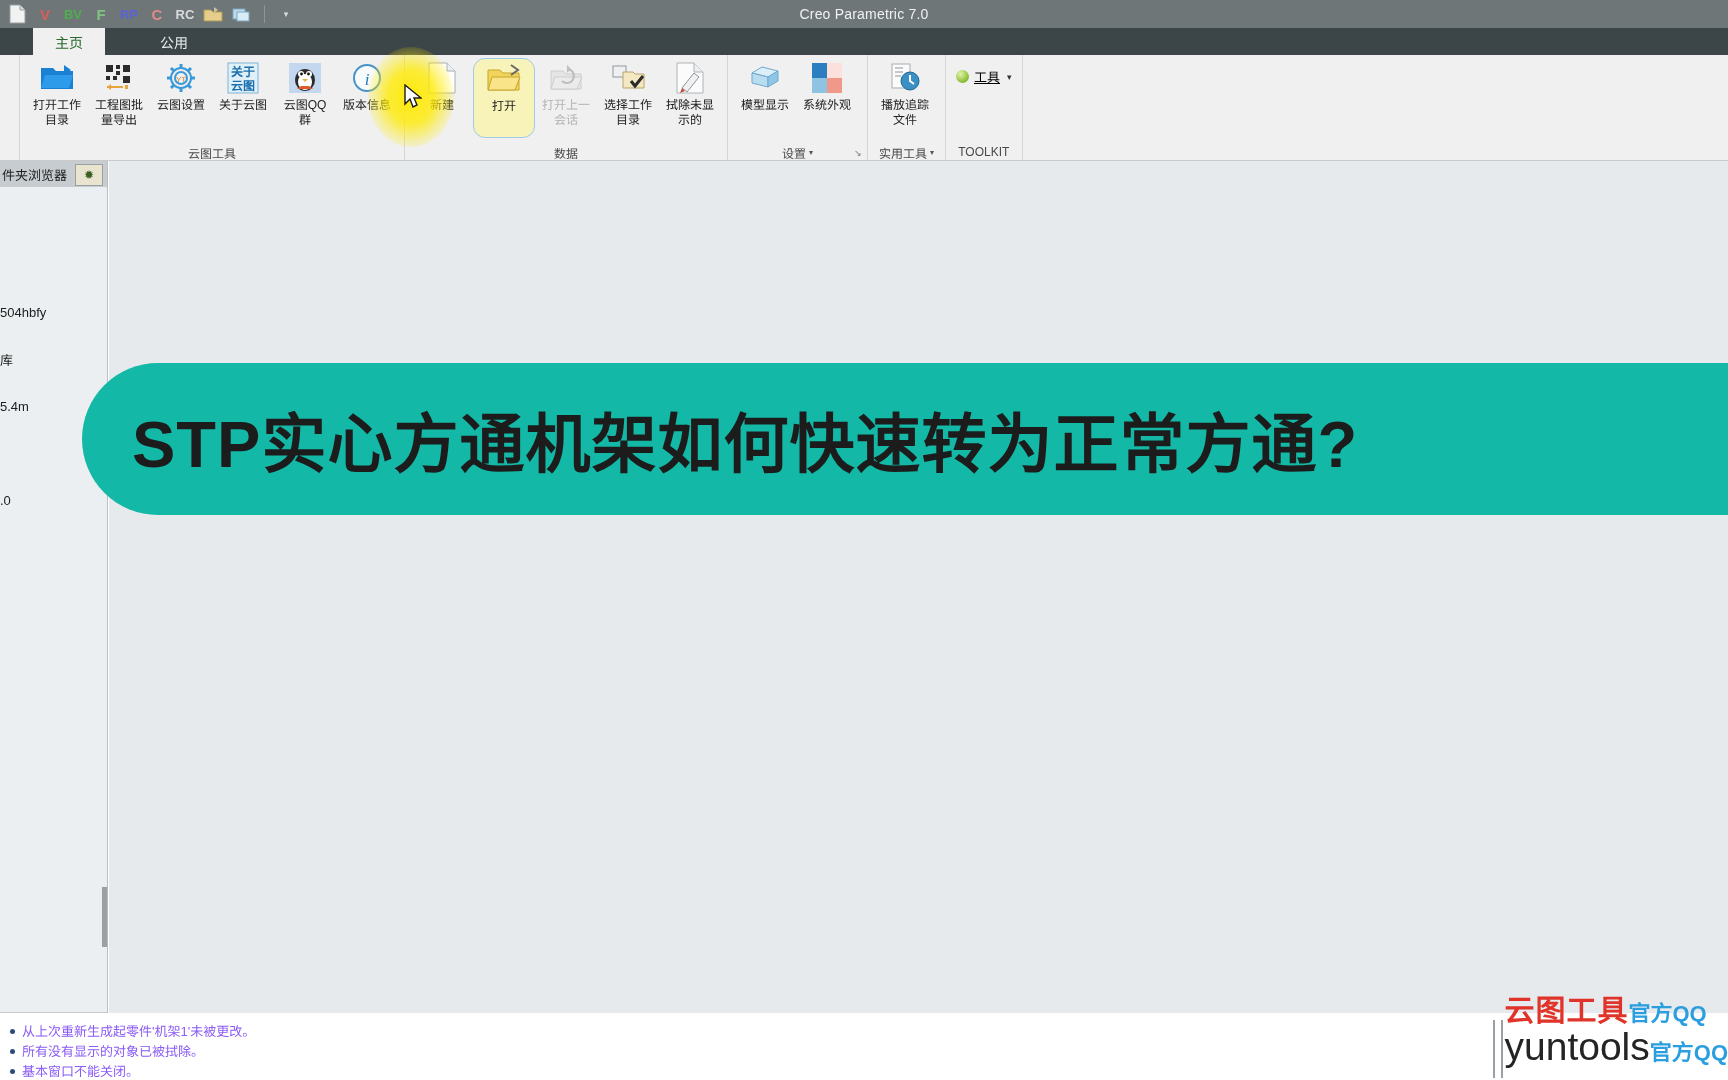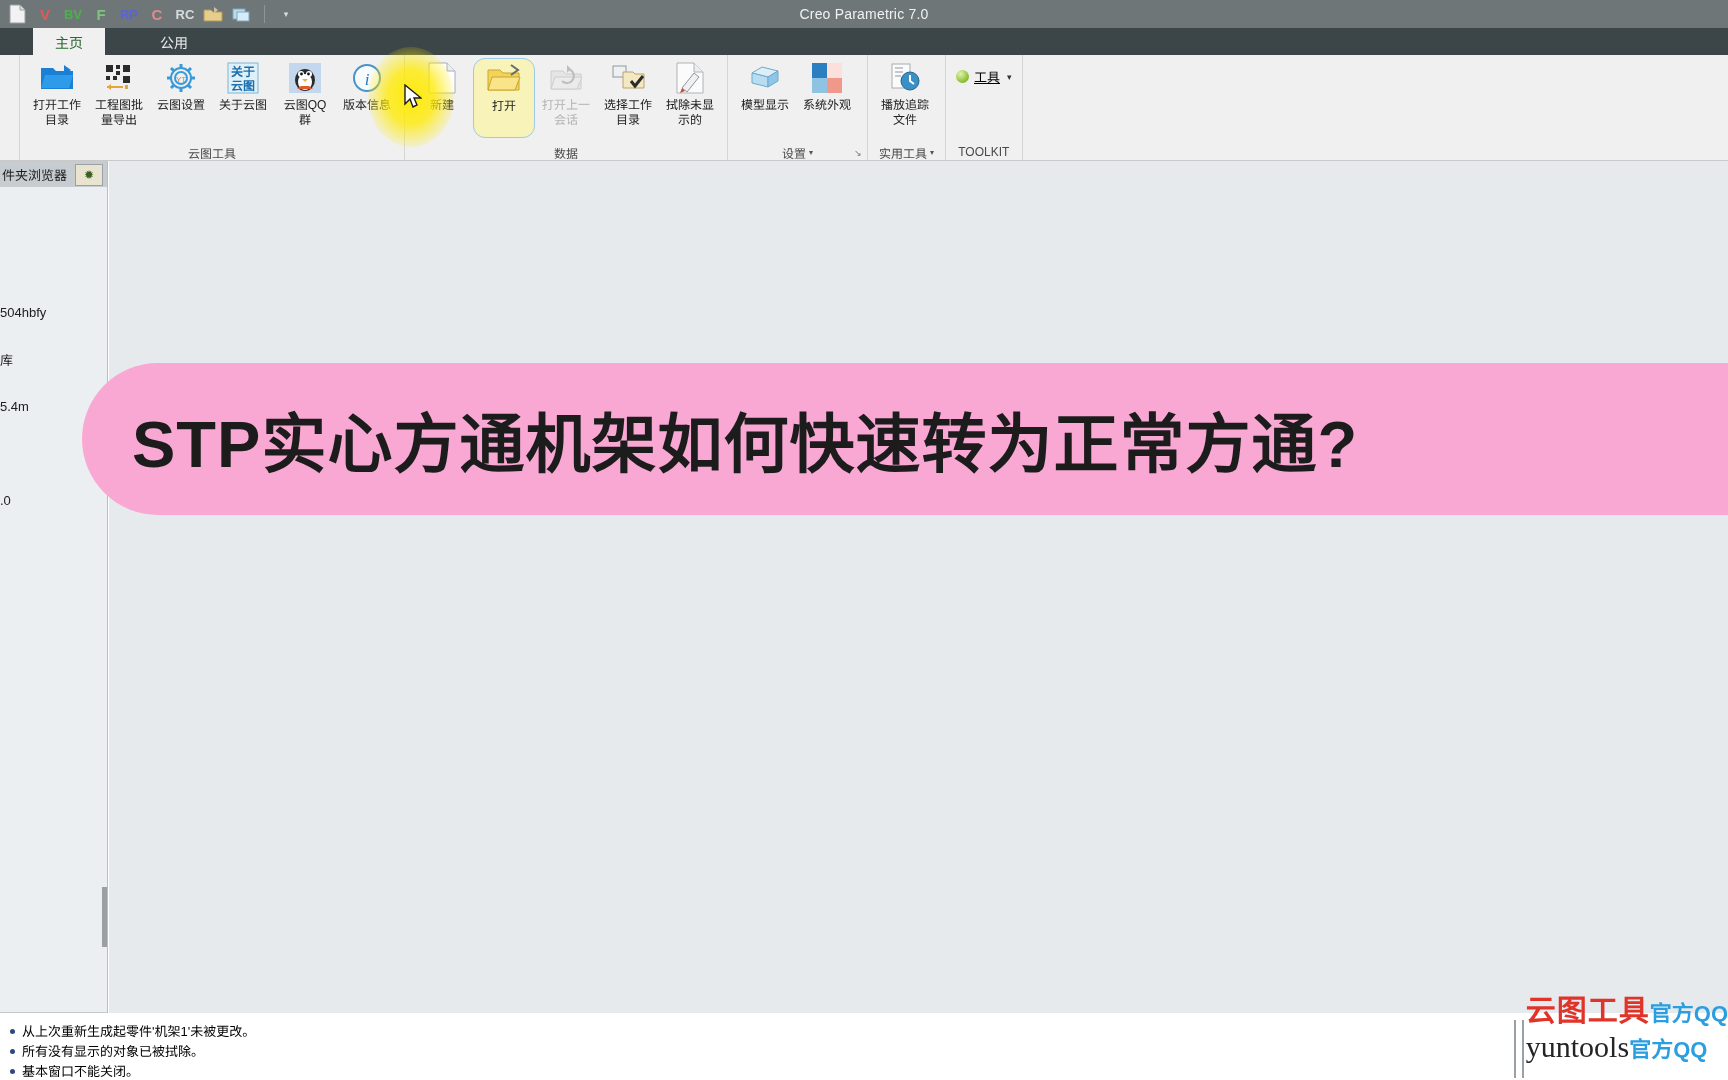--- a/index.html
+++ b/index.html
@@ -188,7 +188,7 @@
   .banner {
     position: absolute; left: 82px; top: 363px;
     width: 1646px; height: 152px;
-    background: #f9a8d4;
+    background: #14b8a6;
     border-radius: 76px 0 0 76px;
     display: flex; align-items: center;
     z-index: 9;

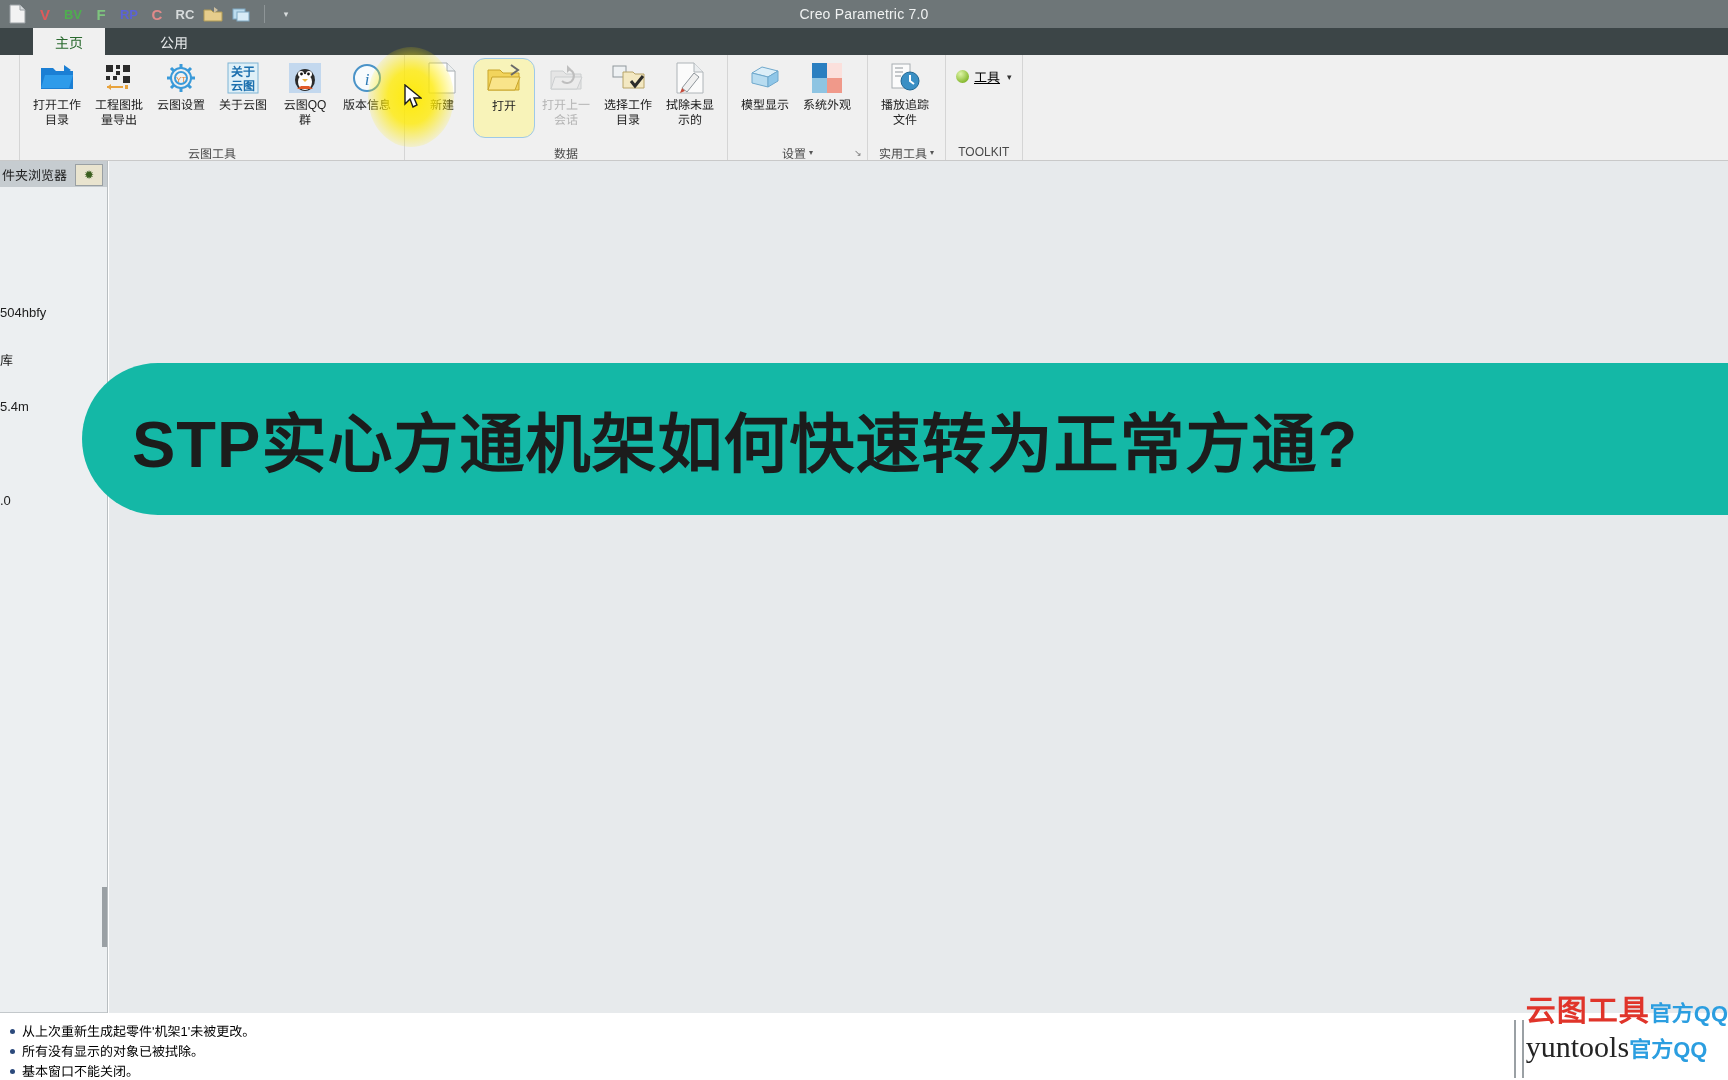--- a/index.html
+++ b/index.html
@@ -208,7 +208,7 @@
   }
   .msg {
     display: flex; align-items: flex-start; gap: 7px;
-    font-size: 13px; color: #000000; line-height: 19px;
+    font-size: 13px; color: #8b5cf6; line-height: 19px;
     margin-bottom: 1px;
   }
   .msg .bullet {

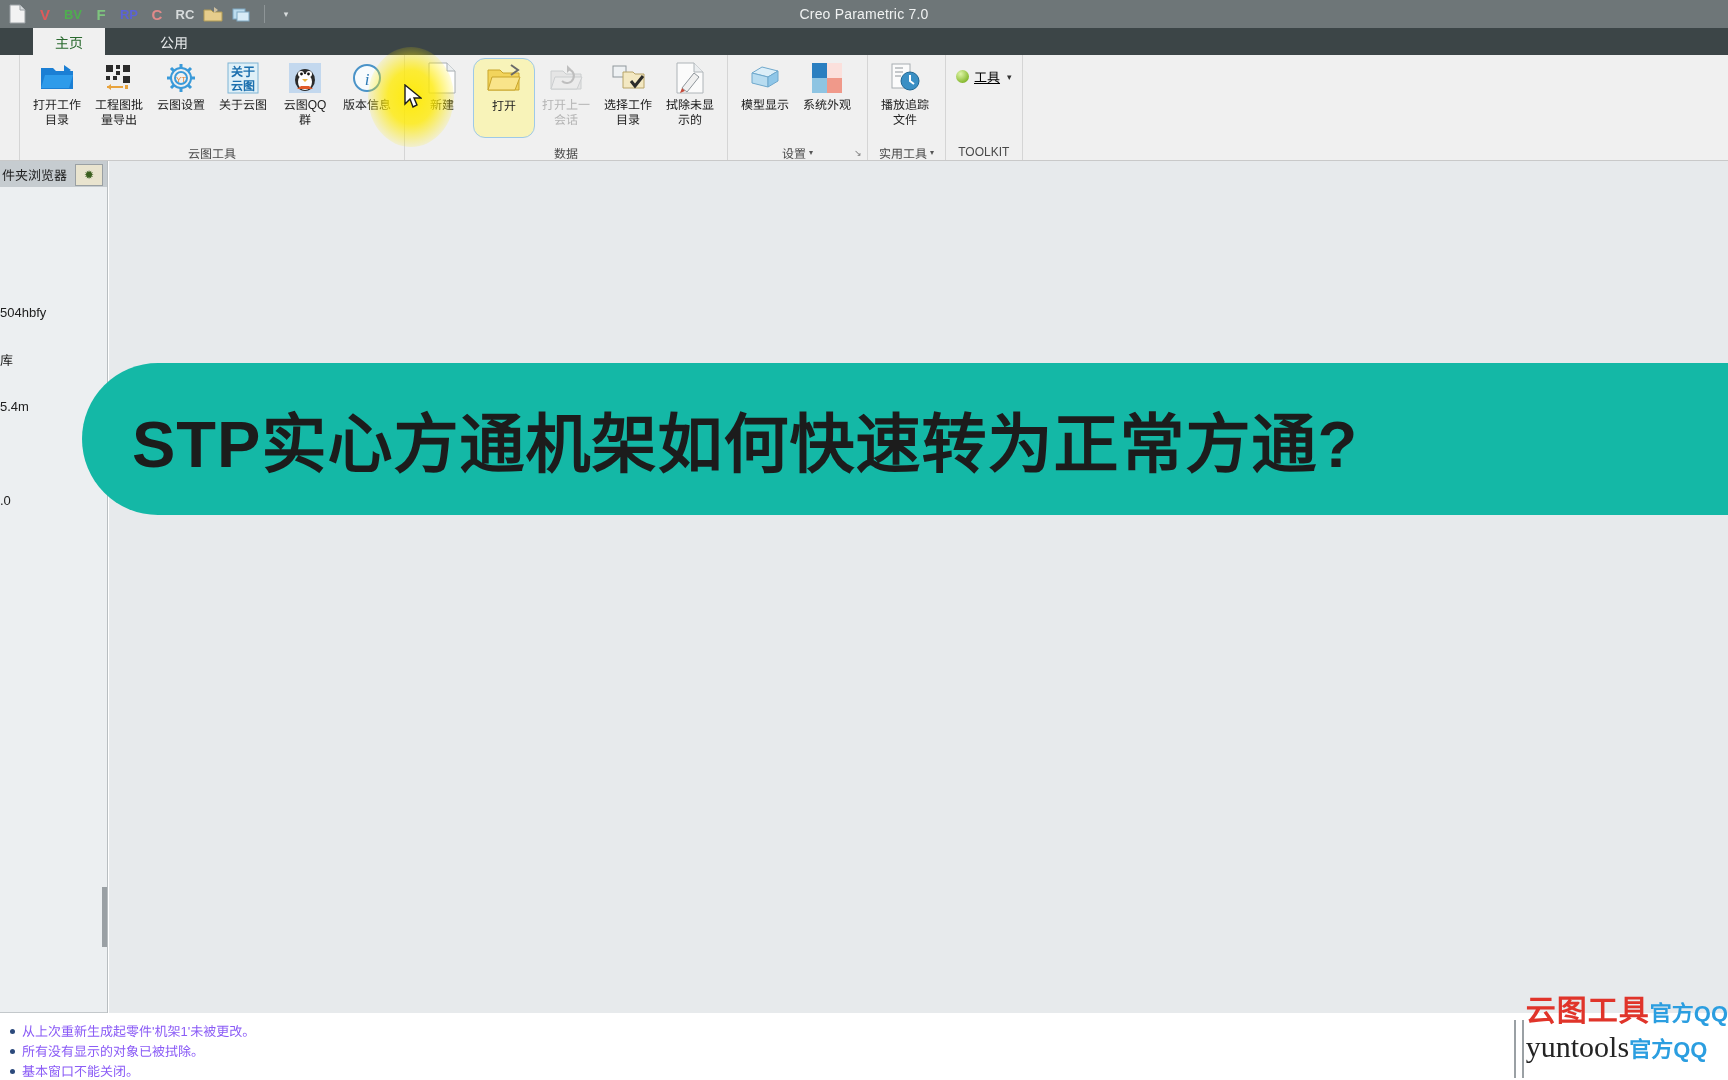--- a/index.html
+++ b/index.html
@@ -234,8 +234,8 @@
     letter-spacing: 1px; line-height: 34px;
   }
   .wm-en {
-    font-size: 30px; color: #242424; line-height: 34px;
-    font-family: Liberation Serif, serif;
+    font-size: 39px; color: #242424; line-height: 34px;
+    font-family: Liberation Sans, sans-serif;
   }
   .wm-qq {
     font-size: 22px; font-weight: bold; color: #2b9ee0;

